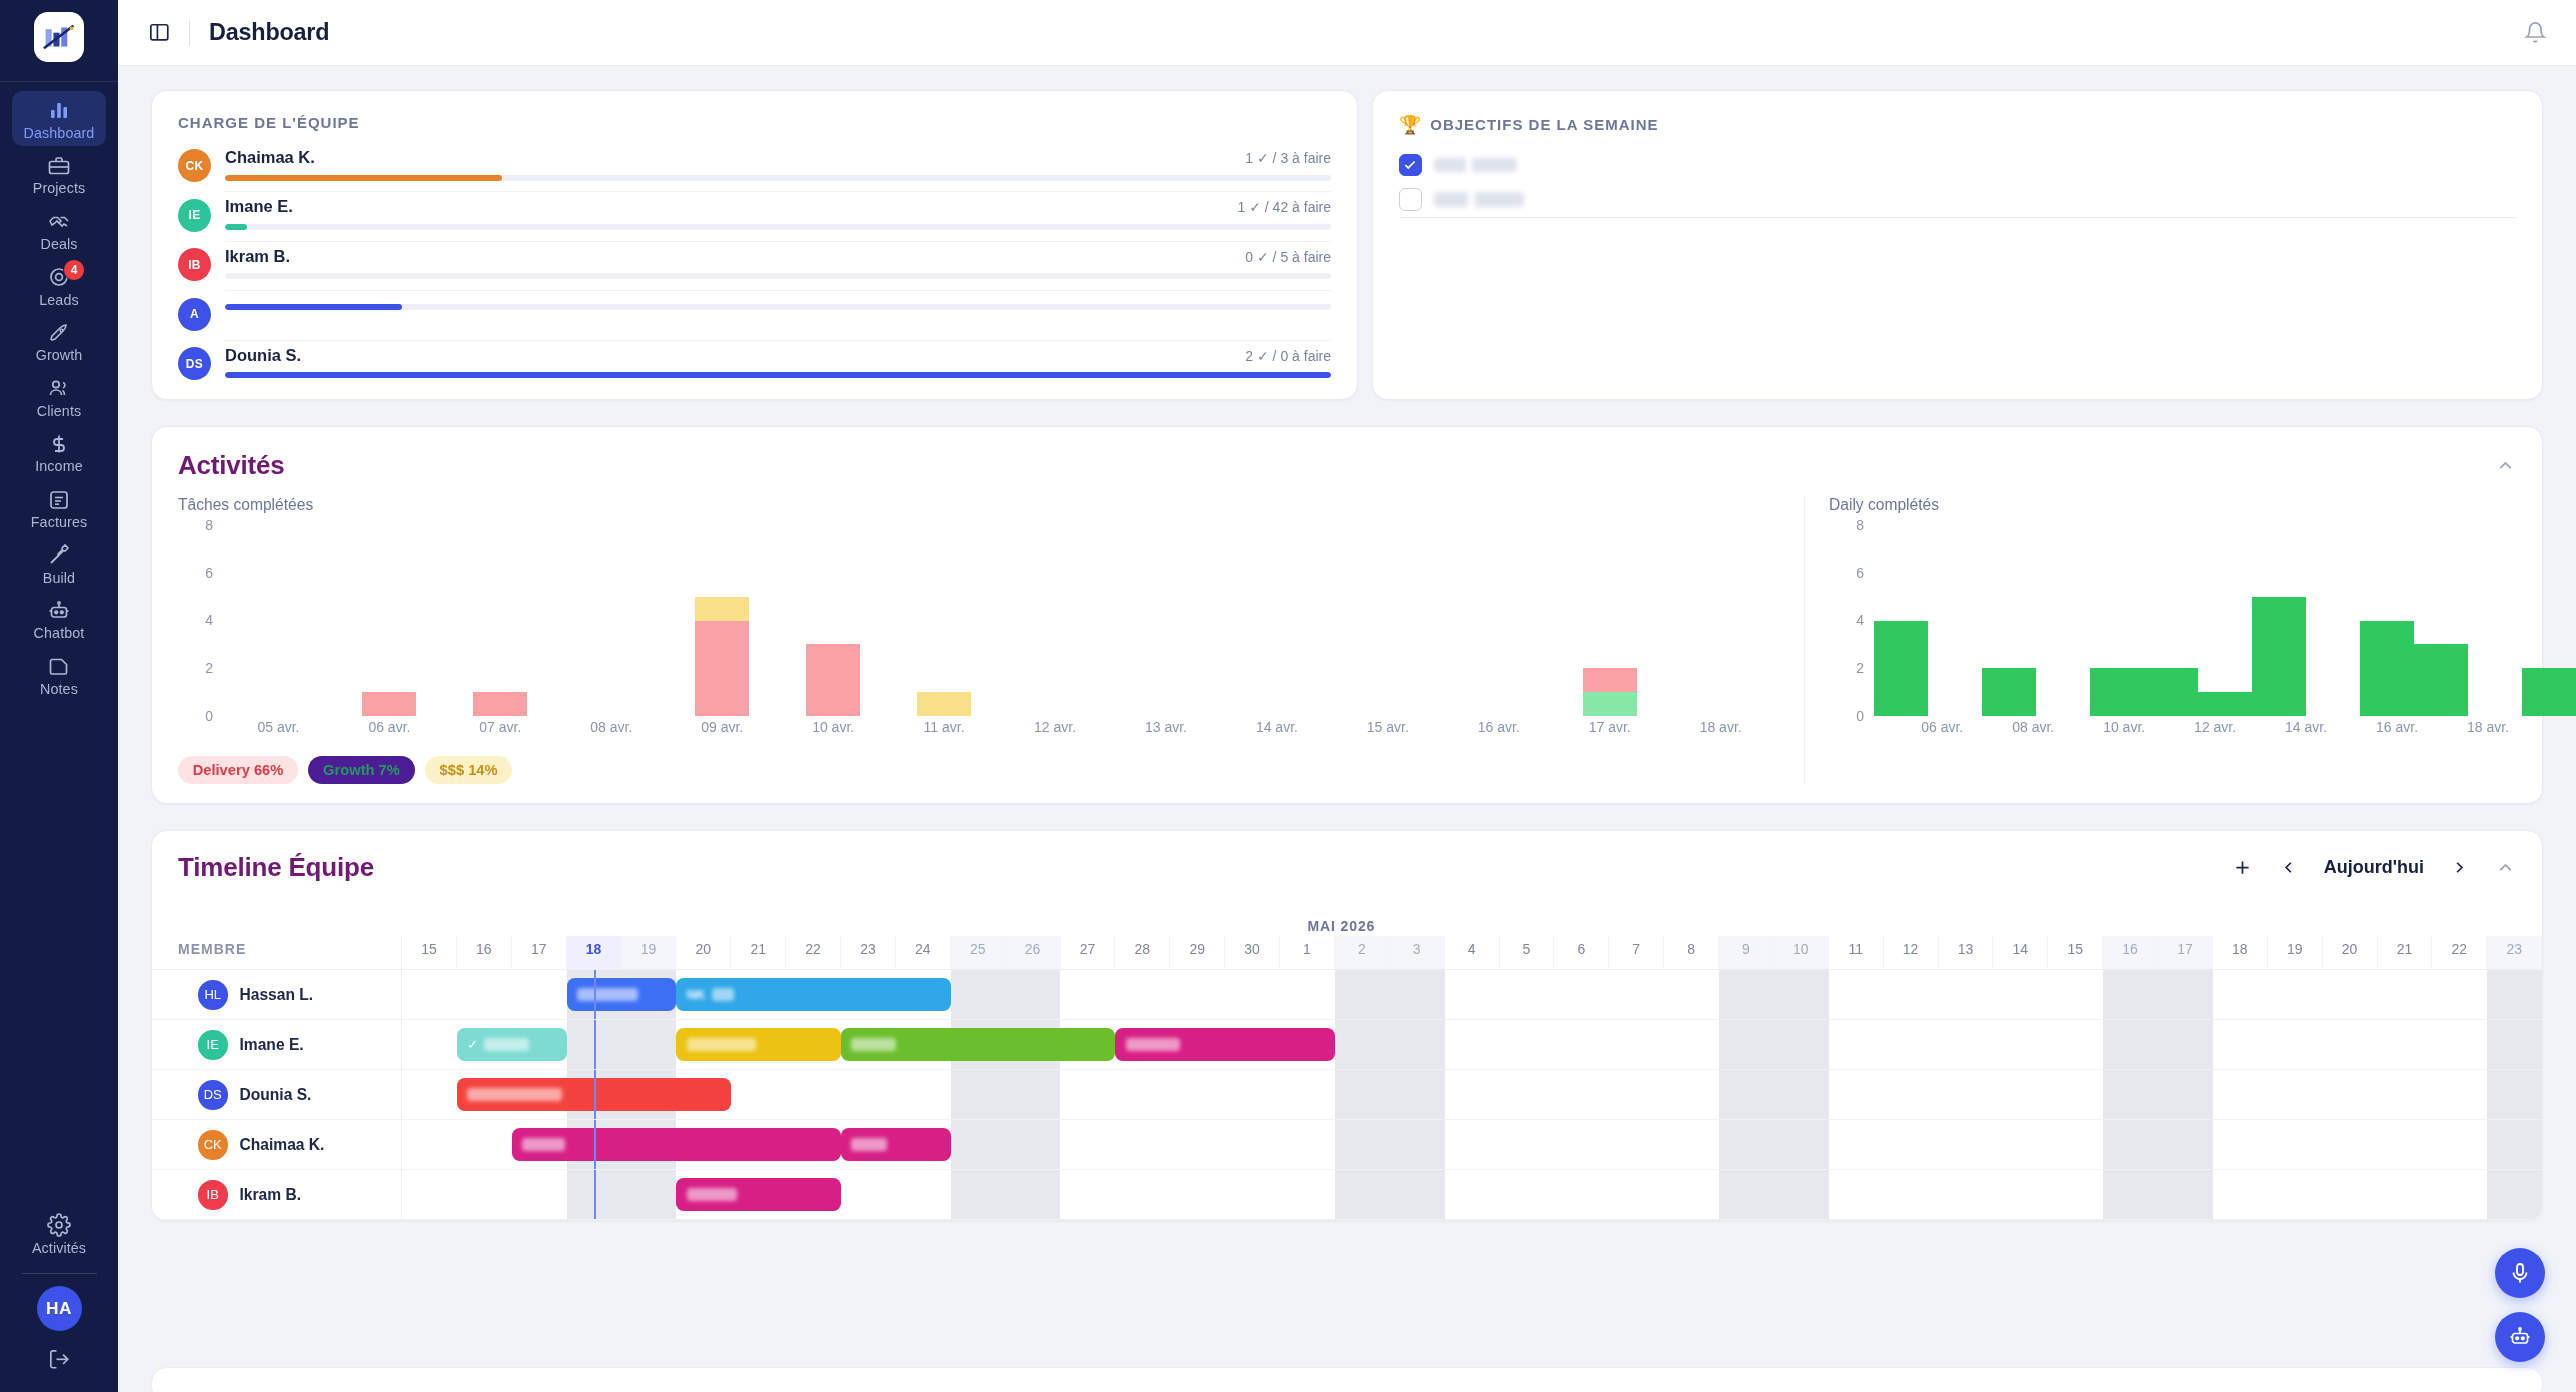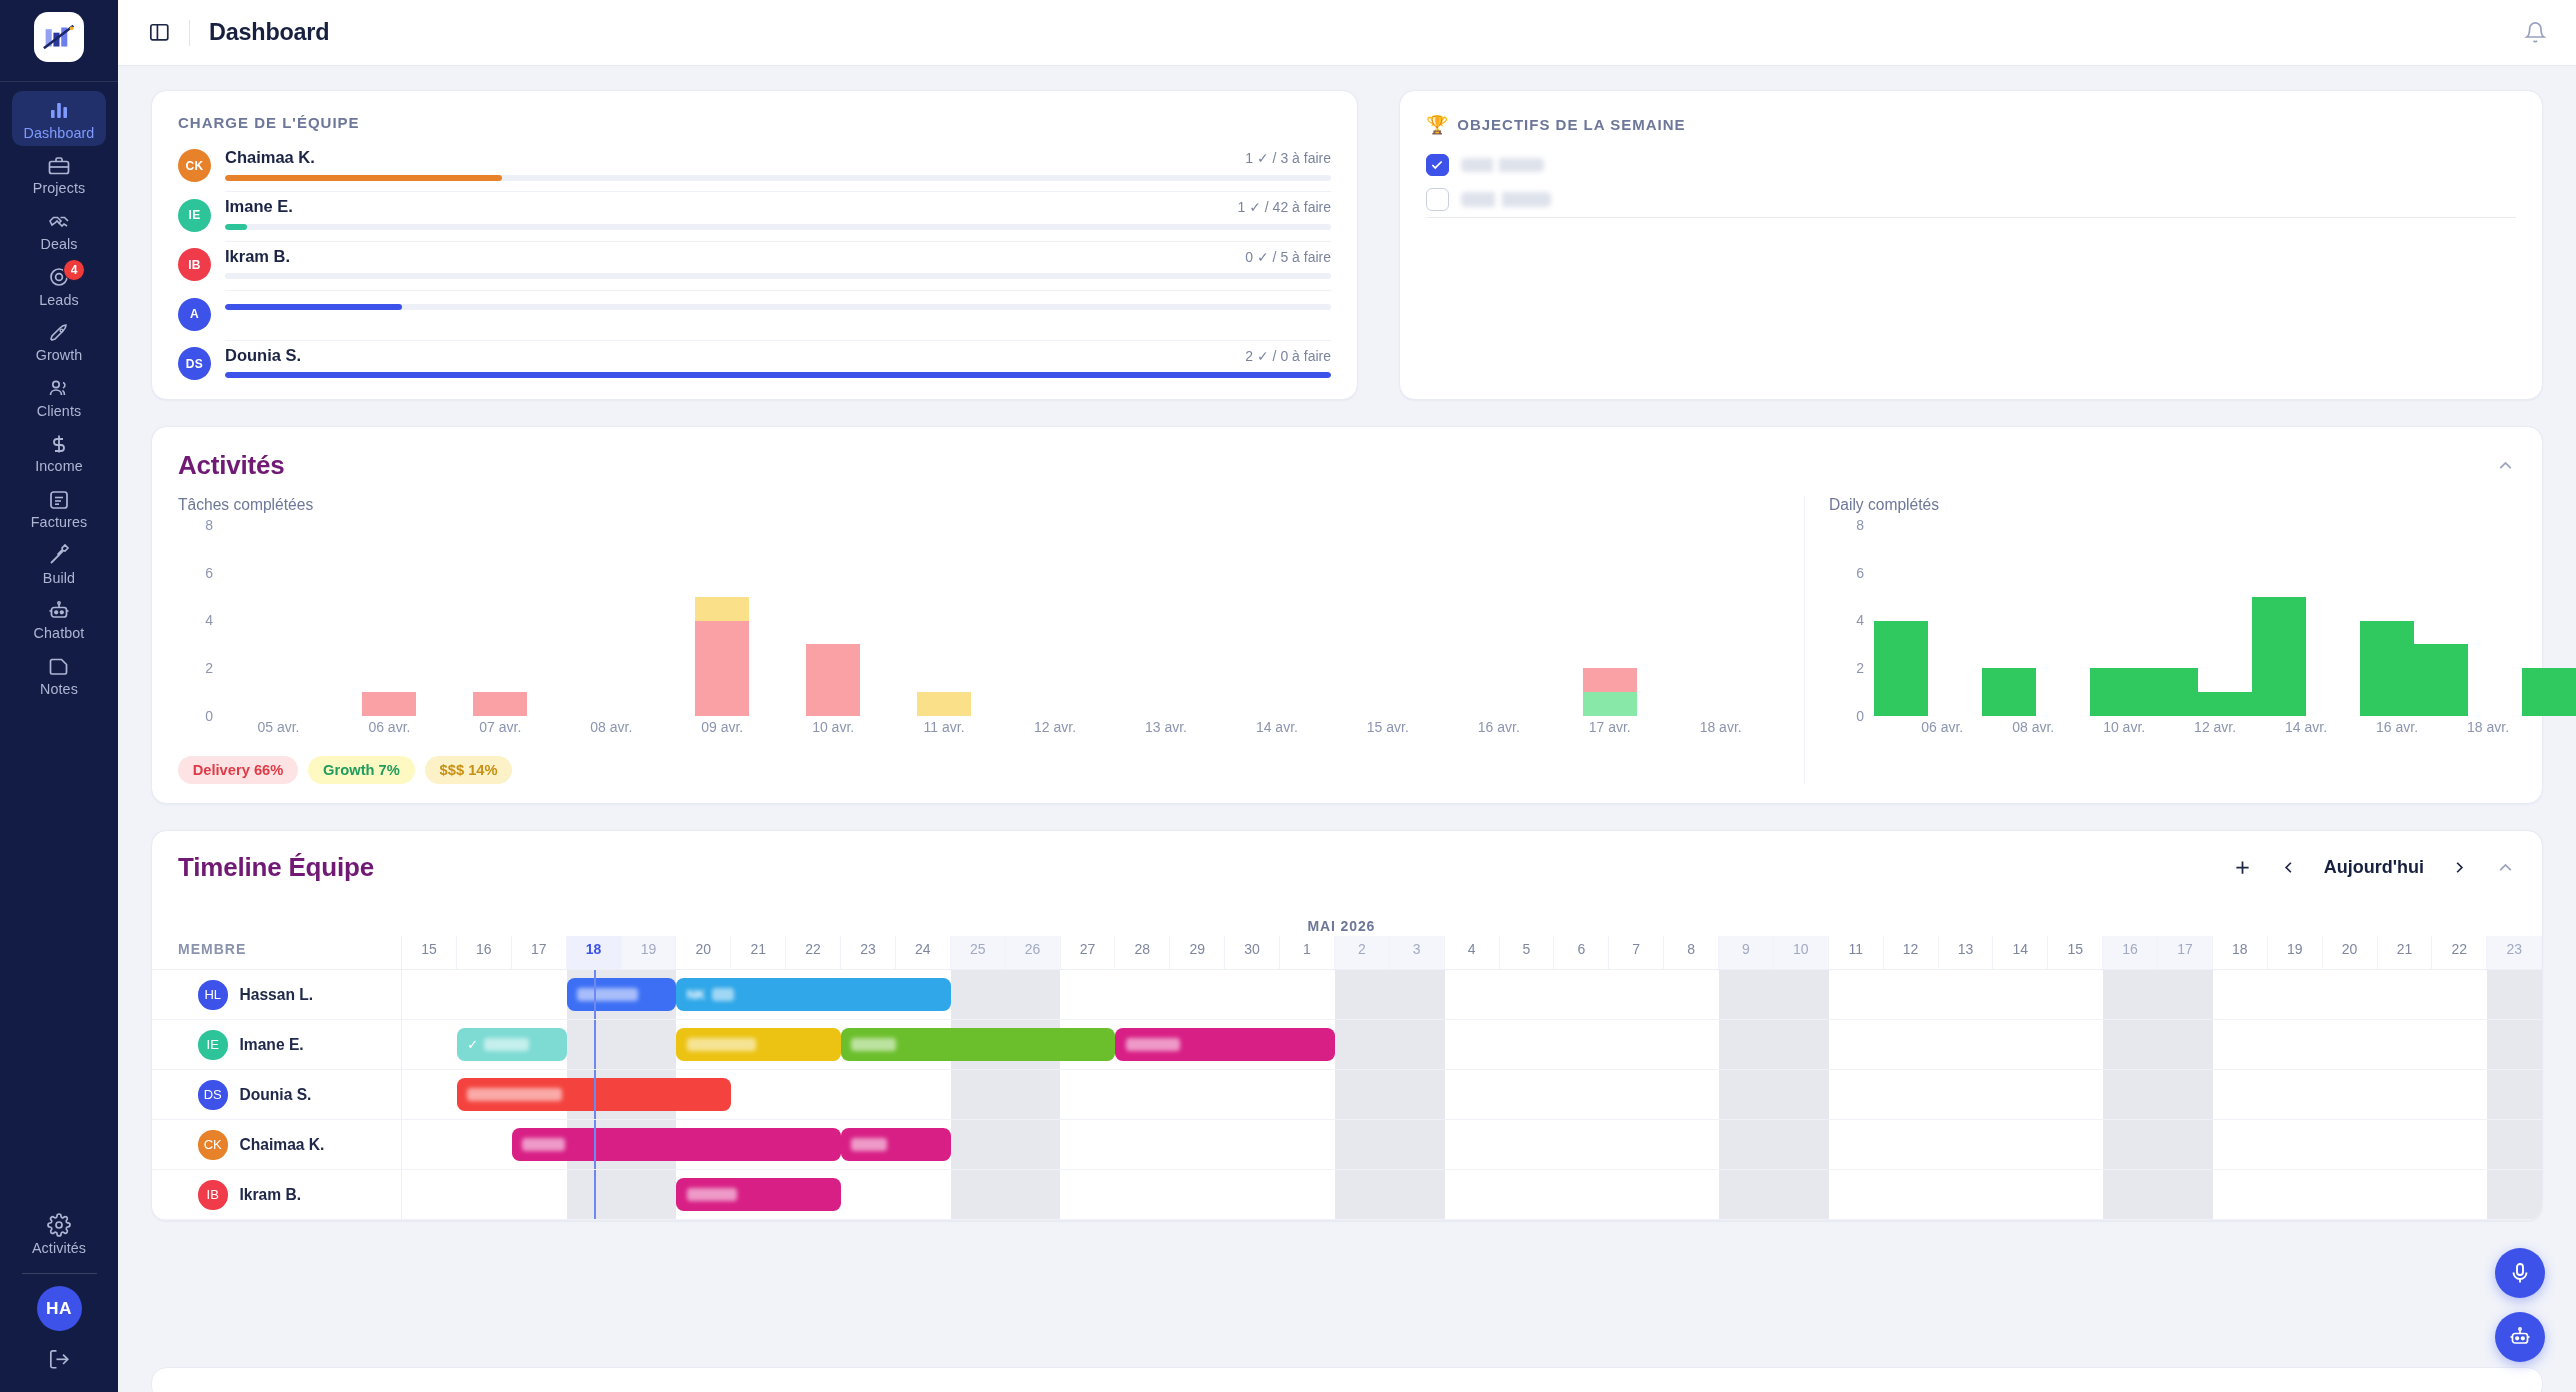--- a/index.html
+++ b/index.html
@@ -66,7 +66,7 @@
     background: #fff; border: 0.9px solid #e8ebf4; border-radius: 15.6px;
     box-shadow: 0 0.9px 1.7px rgba(20,30,70,0.04);
   }
-  .row-top { display: flex; gap: 41px; }
+  .row-top { display: flex; gap: 14px; }
   .card-workload { flex: 0 0 1207px; padding: 22.6px 26px 19px 26px; }
   .card-goals { flex: 1; padding: 22.6px 26px 19px 26px; }
 

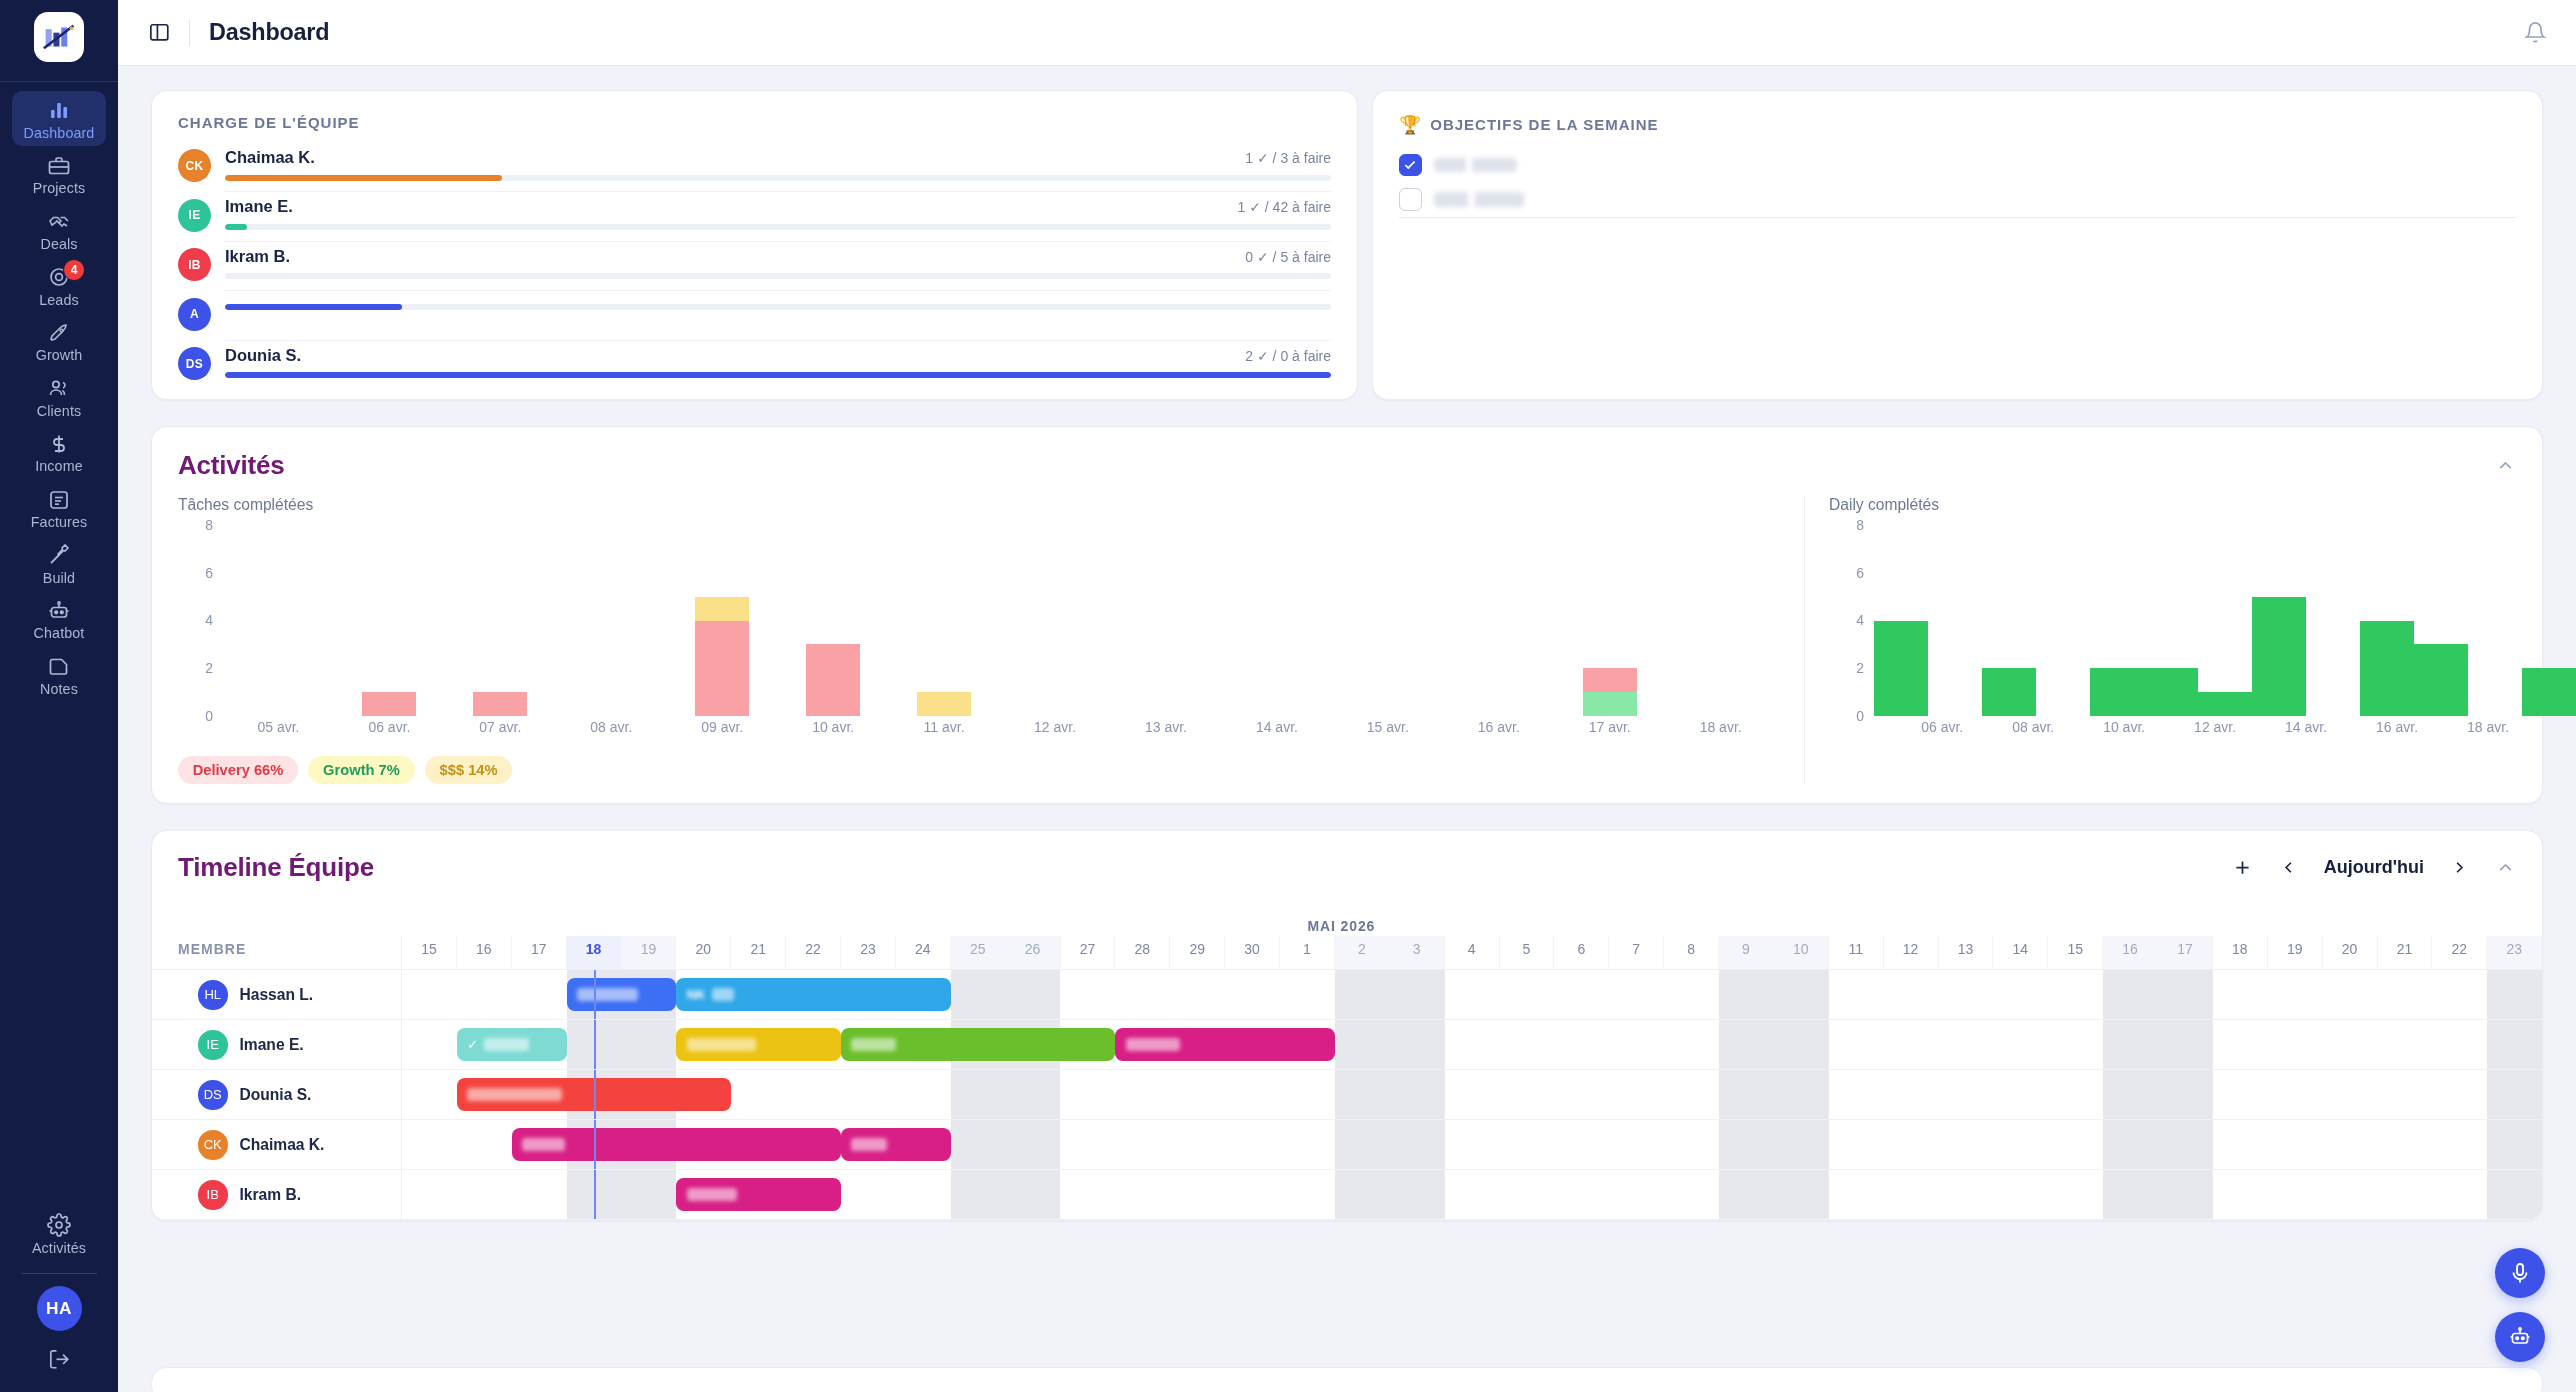--- a/index.html
+++ b/index.html
@@ -569,7 +569,7 @@
               </div>
             <div class="badges" id="badges">
                 <span class="badge" style="background: rgb(253, 227, 228); color: rgb(223, 58, 70);">Delivery 66%</span>
-                <span class="badge" style="background: #fef9c3; color: rgb(31, 157, 92);">Growth 7%</span>
+                <span class="badge" style="background: #4c1d95; color: rgb(31, 157, 92);">Growth 7%</span>
                 <span class="badge" style="background: rgb(253, 241, 200); color: rgb(199, 145, 20);">$$$ 14%</span>
               </div>
           </div>

